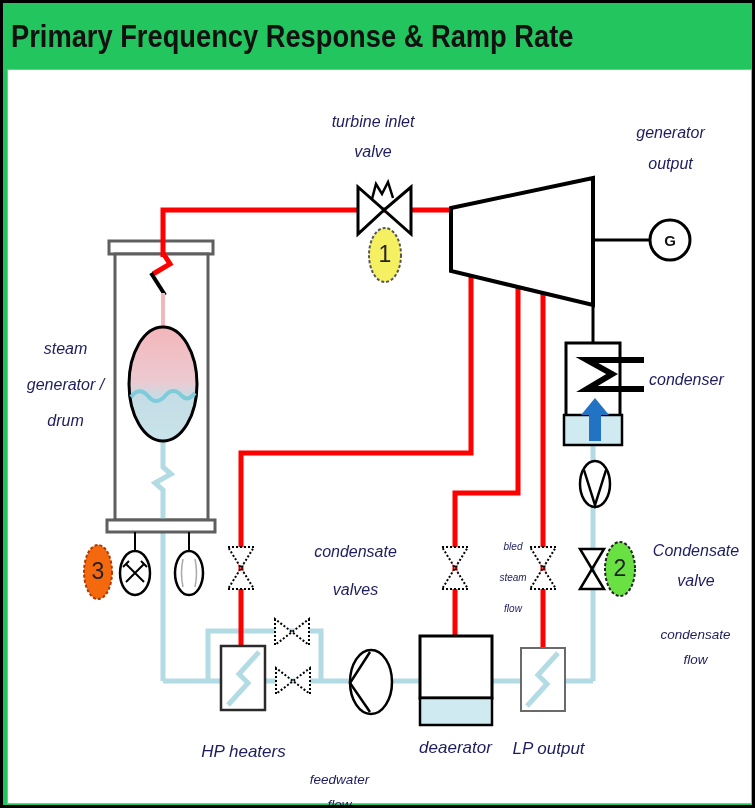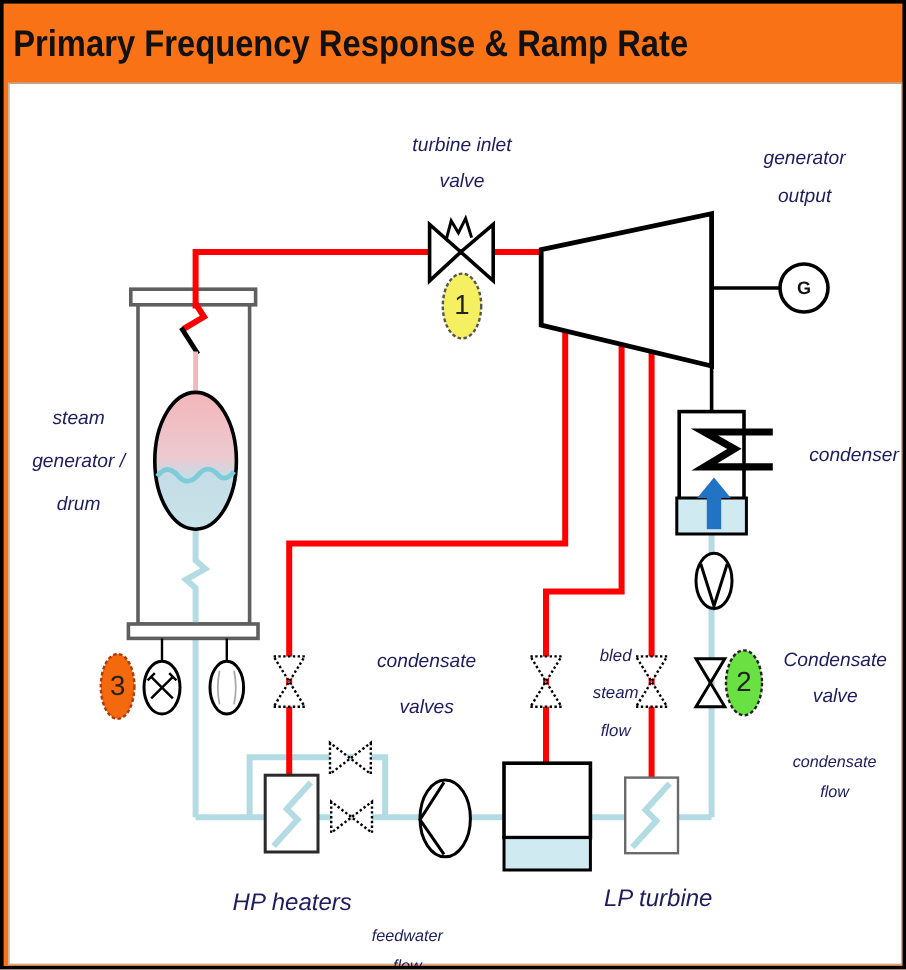--- a/index.html
+++ b/index.html
@@ -4,7 +4,7 @@
 <style>
   html,body{margin:0;padding:0;background:#e8e8e8;}
   #stage{
-    position:relative;width:755px;height:808px;background:#f97316;
+    position:relative;width:755px;height:808px;background:#22c55e;
     border:3px solid #000;box-sizing:border-box;overflow:hidden;
     font-family:"Liberation Sans",sans-serif;
   }

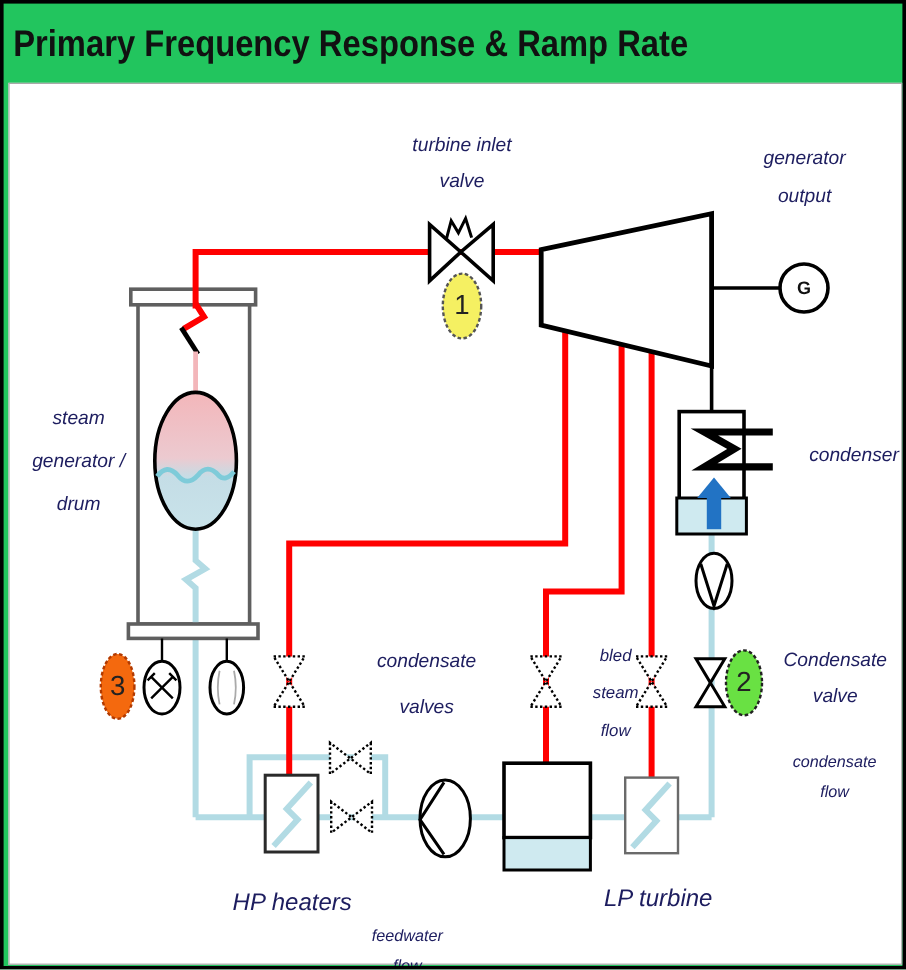--- a/index.html
+++ b/index.html
@@ -158,7 +158,7 @@
     <ellipse cx="95" cy="569" rx="14" ry="27" fill="#f4690e" stroke="#b23a00" stroke-width="2" stroke-dasharray="3,2"></ellipse>
   </svg>
 
-  <div class="lbl" style="left:312px;top:104px;width:140px;">turbine inlet
+  <div class="lbl" style="left:300px;top:104px;width:140px;">turbine inlet
 valve</div>
   <div class="lbl lh31" style="left:610px;top:114px;width:115px;text-align:center;">generator
 output</div>

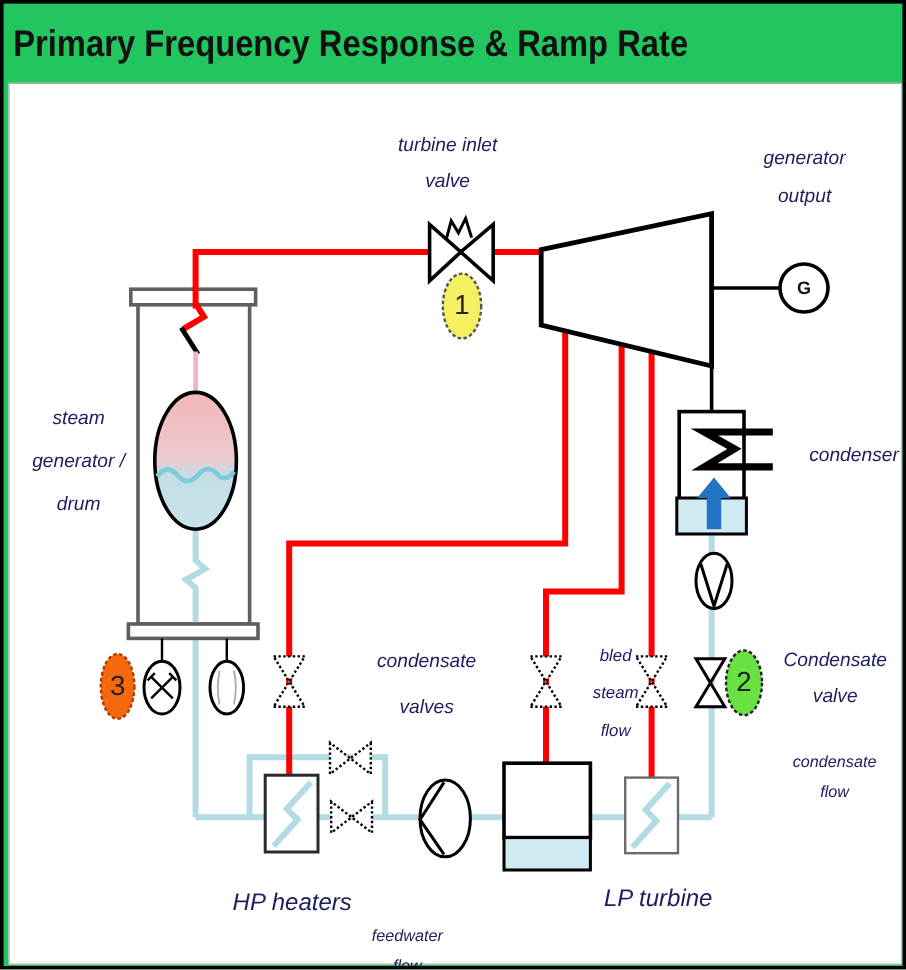--- a/index.html
+++ b/index.html
@@ -162,7 +162,7 @@
 valve</div>
   <div class="lbl lh31" style="left:610px;top:114px;width:115px;text-align:center;">generator
 output</div>
-  <div class="lbl" style="left:646px;top:362px;width:100px;text-align:right;">condenser</div>
+  <div class="lbl" style="left:646px;top:362px;width:100px;text-align:left;">condenser</div>
   <div class="lbl lh36" style="left:5px;top:328px;width:115px;">steam
 generator /
 drum</div>

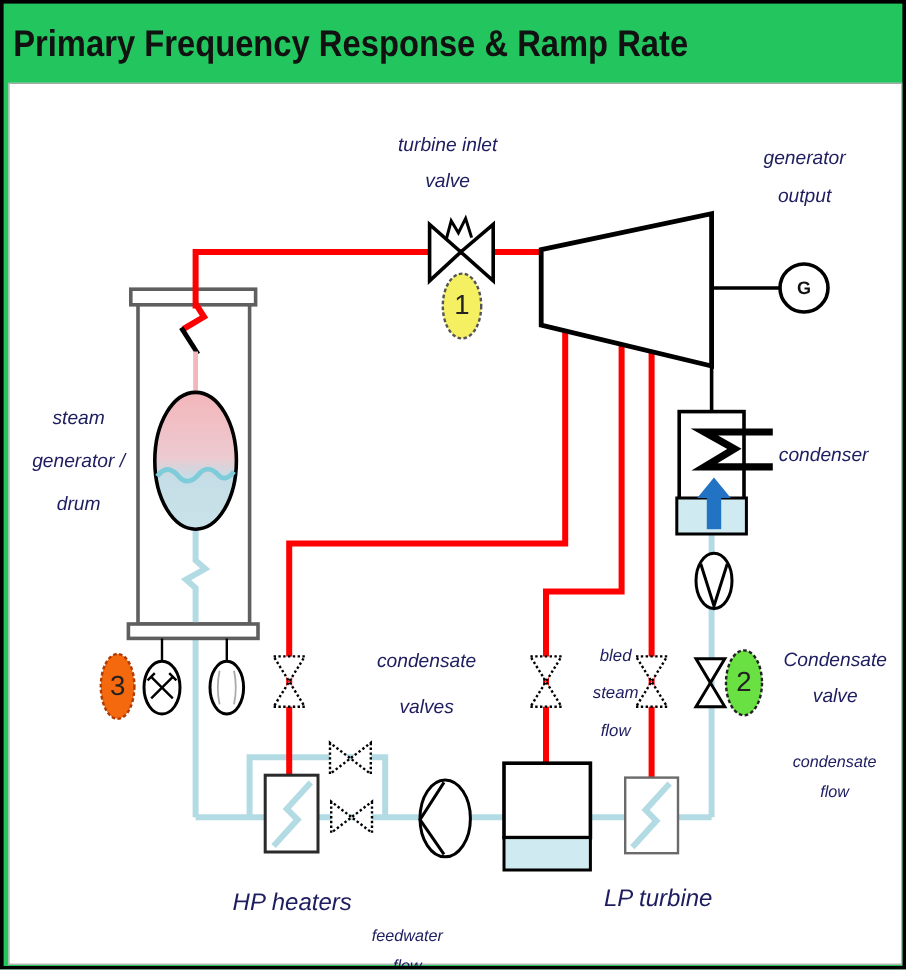--- a/index.html
+++ b/index.html
@@ -24,7 +24,7 @@
     text-align:center;white-space:pre-line;line-height:30px;font-size:16px;
   }.lh31{line-height:31px}.lh36{line-height:36px}
   .lh38{line-height:38px}.lh25{line-height:25px}
-  .fs14{font-size:14px}.fs135{font-size:13.5px}.fs17{font-size:20px}
+  .fs14{font-size:10px}.fs135{font-size:13.5px}.fs17{font-size:20px}
   .marker-num{
     position:absolute;width:24px;text-align:center;font-style:normal;
     font-size:23px;color:#222;font-weight:400;

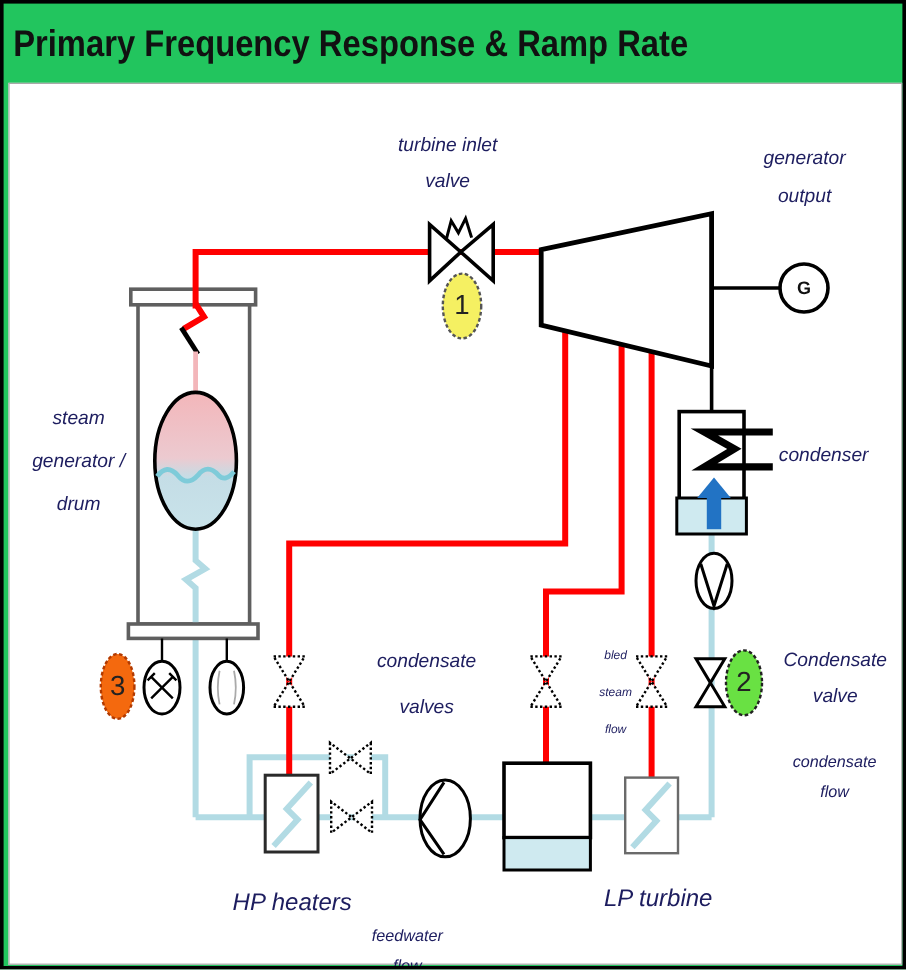--- a/index.html
+++ b/index.html
@@ -24,7 +24,7 @@
     text-align:center;white-space:pre-line;line-height:30px;font-size:16px;
   }.lh31{line-height:31px}.lh36{line-height:36px}
   .lh38{line-height:38px}.lh25{line-height:25px}
-  .fs14{font-size:10px}.fs135{font-size:13.5px}.fs17{font-size:20px}
+  .fs14{font-size:10px}.fs135{font-size:13.5px}.fs17{font-size:17px}
   .marker-num{
     position:absolute;width:24px;text-align:center;font-style:normal;
     font-size:23px;color:#222;font-weight:400;

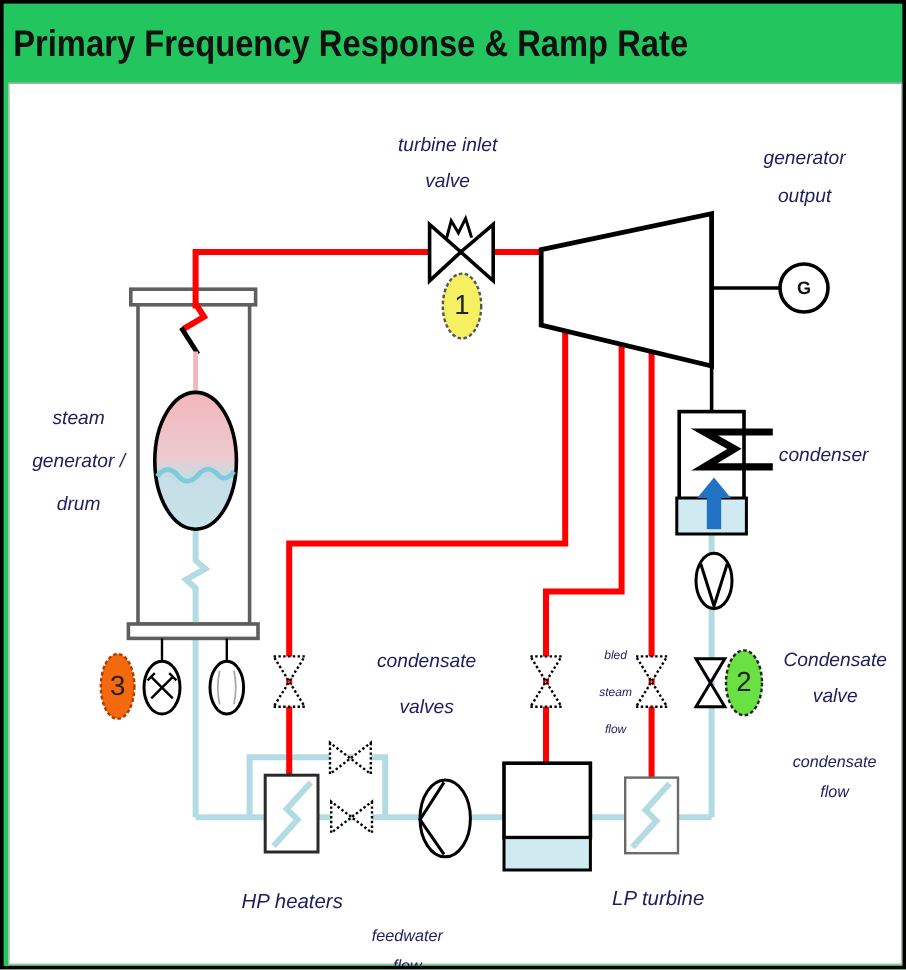--- a/index.html
+++ b/index.html
@@ -178,6 +178,7 @@
   <div class="lbl fs17" style="left:188px;top:734px;width:105px;">HP heaters</div>
   <div class="lbl lh25 fs135" style="left:294px;top:764px;width:85px;">feedwater
 flow</div>
+  <div class="lbl fs17" style="left:405px;top:730px;width:95px;">deaerator</div>
   <div class="lbl fs17" style="left:498px;top:731px;width:95px;">LP turbine</div>
 
   <div id="g-letter" style="left:655px;top:229px;">G</div>

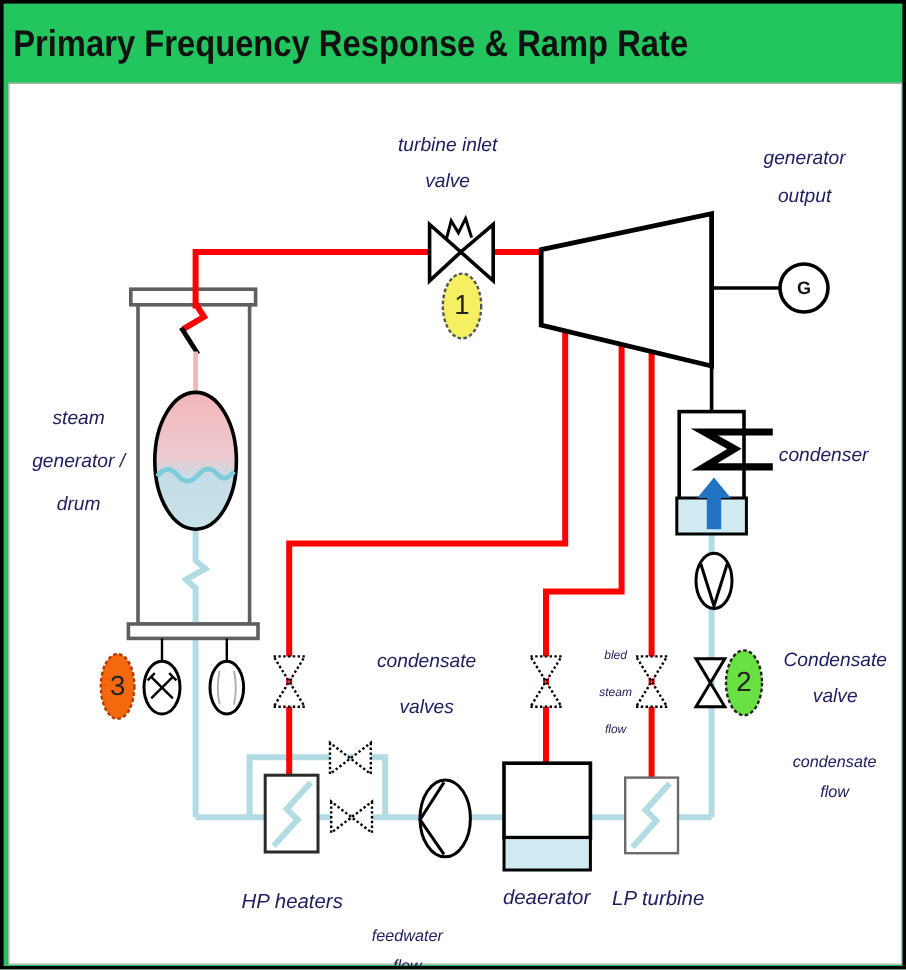--- a/index.html
+++ b/index.html
@@ -179,7 +179,7 @@
   <div class="lbl lh25 fs135" style="left:294px;top:764px;width:85px;">feedwater
 flow</div>
   <div class="lbl fs17" style="left:405px;top:730px;width:95px;">deaerator</div>
-  <div class="lbl fs17" style="left:498px;top:731px;width:95px;">LP turbine</div>
+  <div class="lbl fs17" style="left:498px;top:731px;width:95px;">LP output</div>
 
   <div id="g-letter" style="left:655px;top:229px;">G</div>
   <div class="marker-num" style="left:370px;top:238px;">1</div>

